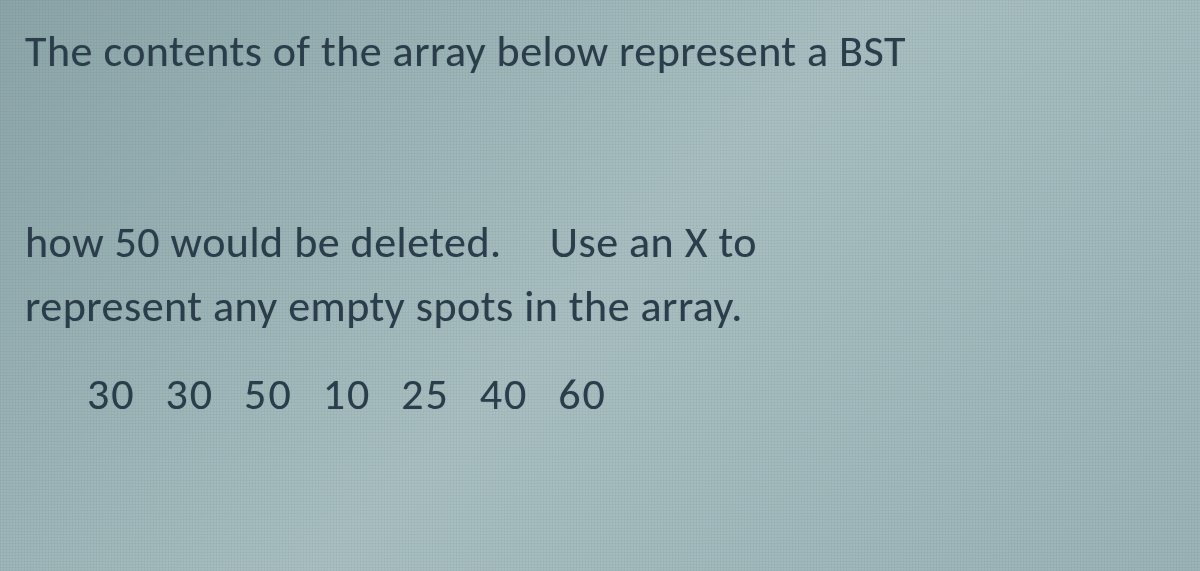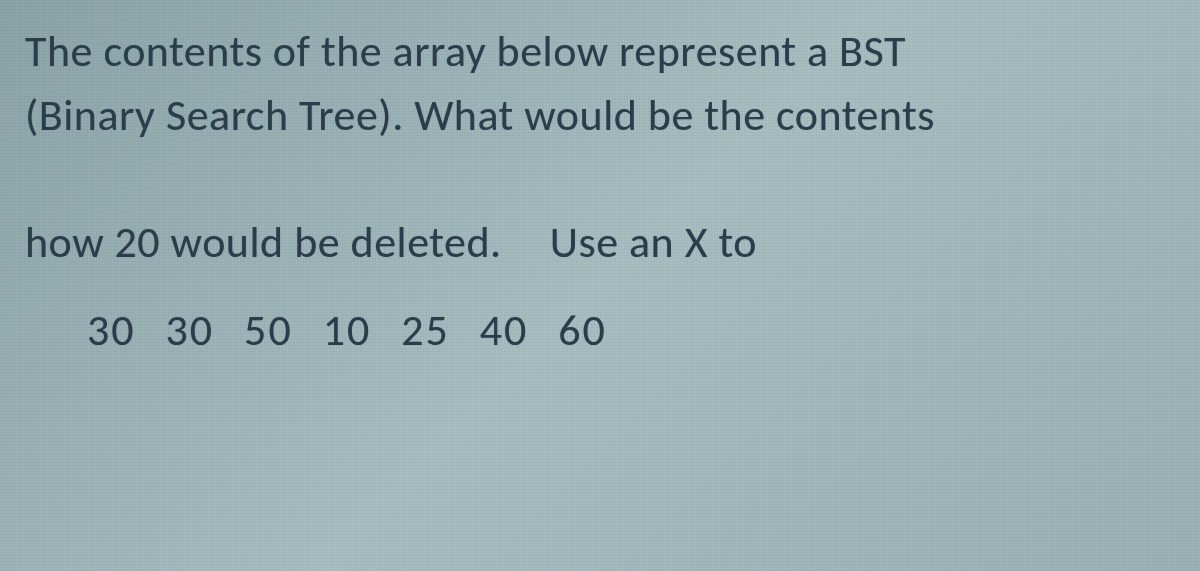--- a/index.html
+++ b/index.html
@@ -48,7 +48,7 @@
 
 <div class="question-text">
   <span>The contents of the array below represent a BST</span><br>
-  <span>(Binary Search Tree). What would be the contents</span><br>
+  <br>
   <br>
   <span>how 20 would be deleted.</span><span class="spaced"></span><span>Use an X to</span><br>
 </div>

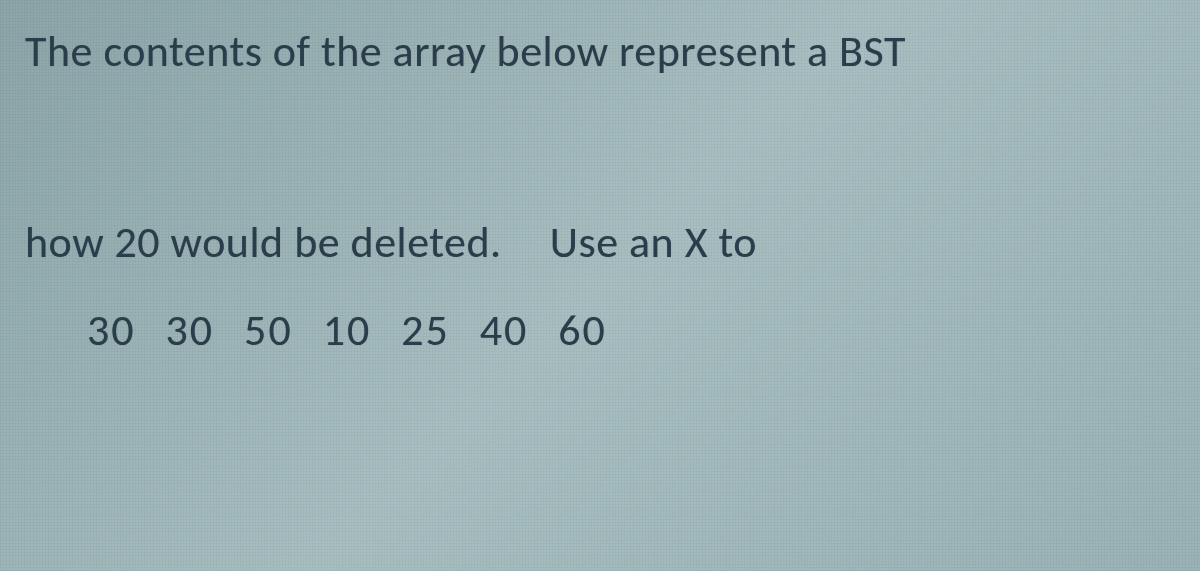--- a/index.html
+++ b/index.html
@@ -50,7 +50,7 @@
   <span>The contents of the array below represent a BST</span><br>
   <br>
   <br>
-  <span>how 20 would be deleted.</span><span class="spaced"></span><span>Use an X to</span><br>
+  <span>how 50 would be deleted.</span><span class="spaced"></span><span>Use an X to</span><br>
 </div>
 
 <div class="array-data">30 30 50 10 25 40 60</div>

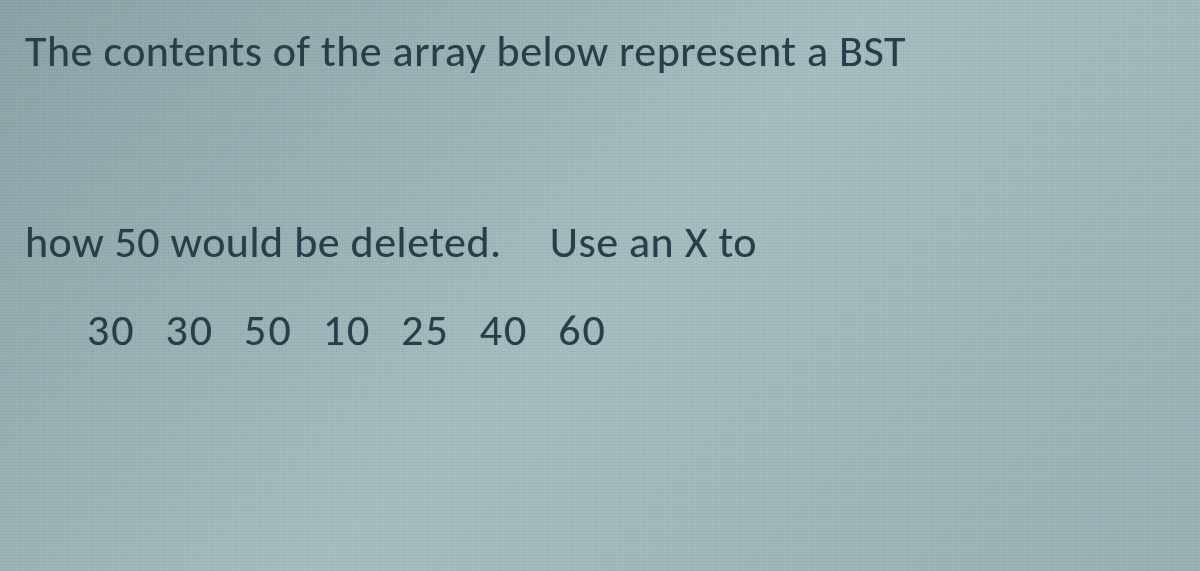--- a/index.html
+++ b/index.html
@@ -51,6 +51,7 @@
   <br>
   <br>
   <span>how 50 would be deleted.</span><span class="spaced"></span><span>Use an X to</span><br>
+  <span>represent any empty spots in the array.</span>
 </div>
 
 <div class="array-data">30 30 50 10 25 40 60</div>

